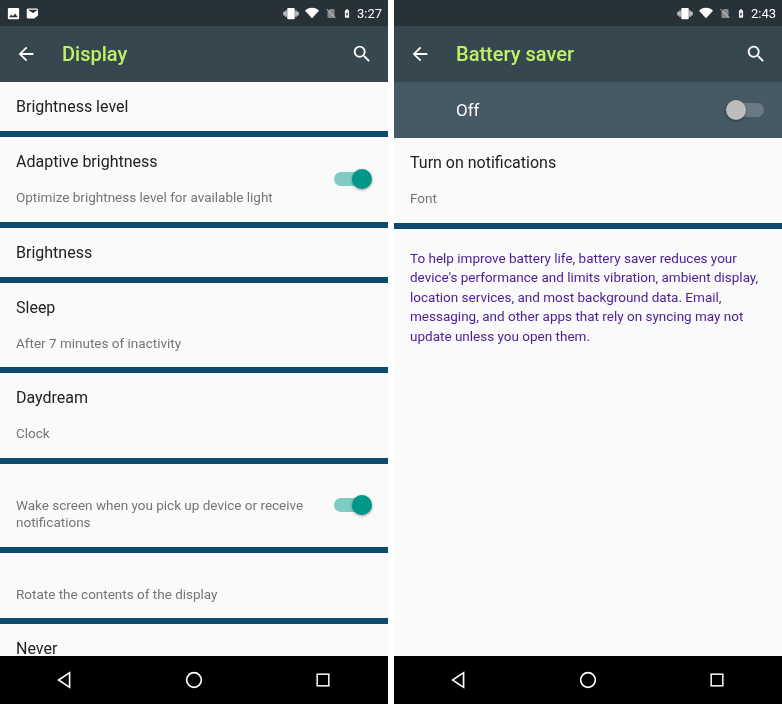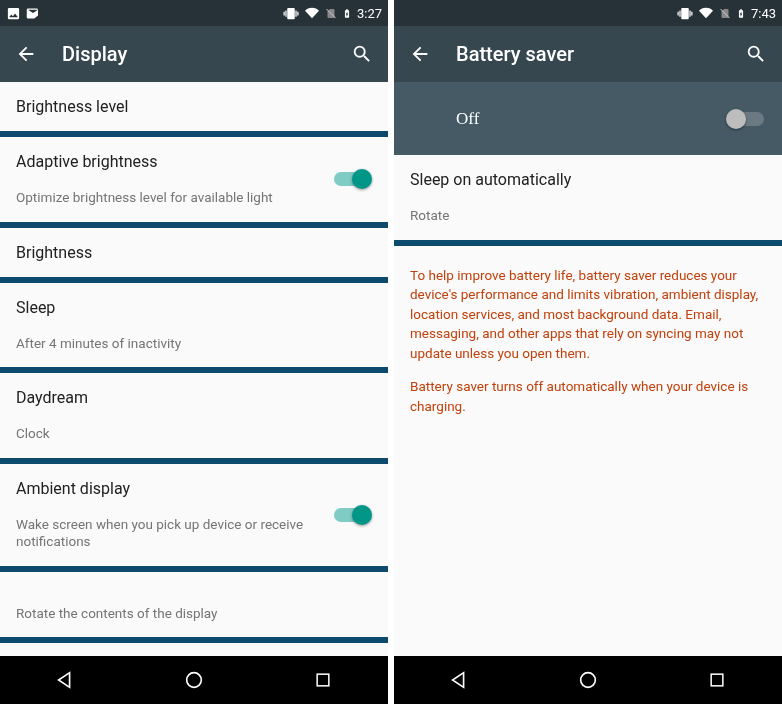--- a/index.html
+++ b/index.html
@@ -261,7 +261,7 @@
             <path d="M15.67 4H14V2h-4v2H8.33A1.33 1.33 0 0 0 7 5.33v15.34A1.33 1.33 0 0 0 8.33 22h7.34A1.33 1.33 0 0 0 17 20.67V5.33A1.33 1.33 0 0 0 15.67 4zM11 20v-5.5H9L13 7v5.5h2L11 20z"></path>
           </svg>
       </span>
-      <span>7:43</span>
+      <span>2:43</span>
     </div>
   </div>
 

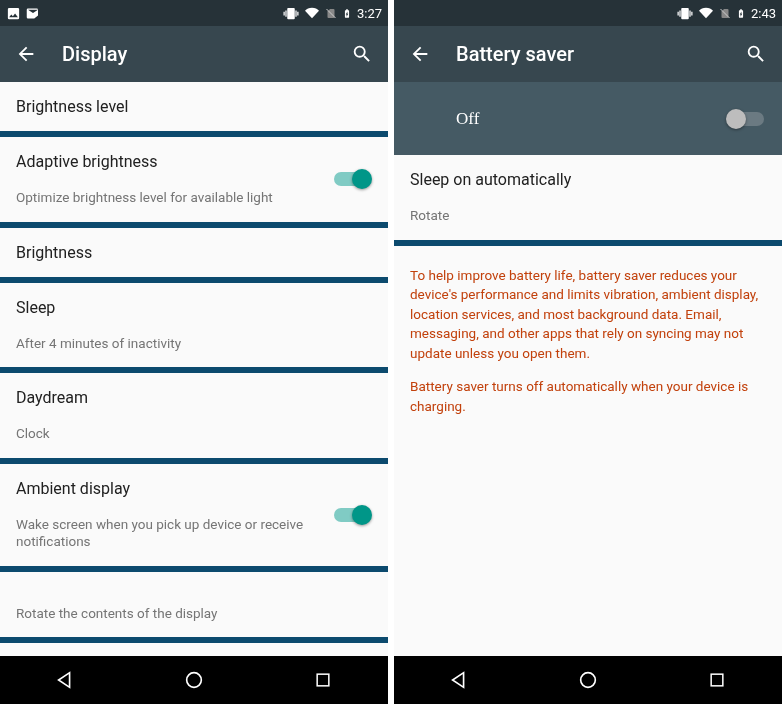--- a/index.html
+++ b/index.html
@@ -42,7 +42,7 @@
   display: flex;
   align-items: center;
   padding: 0 12px;
-  color: #ffffff;
+  color: #bef264;
 }
 .app-bar .back { width: 28px; height: 28px; display: flex; align-items: center; justify-content: center; cursor: pointer; }
 .app-bar .title { font-size: 20px; font-weight: 500; margin-left: 22px; flex: 1; }

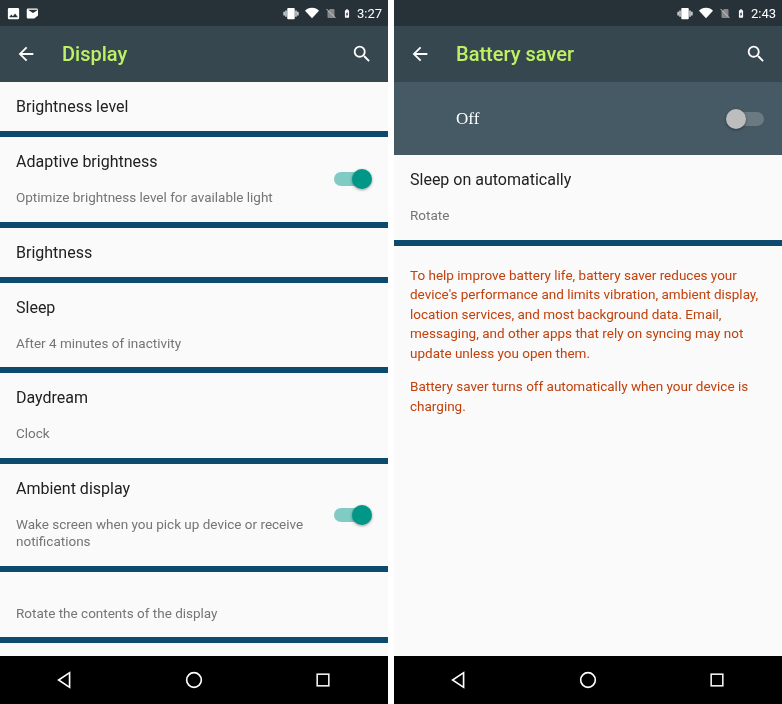--- a/index.html
+++ b/index.html
@@ -48,13 +48,12 @@
 .app-bar .title { font-size: 20px; font-weight: 500; margin-left: 22px; flex: 1; }
 .app-bar .search { width: 28px; height: 28px; display: flex; align-items: center; justify-content: center; cursor: pointer; }
 .sub-bar {
-  height: 73px;
+  height: 56px;
   background: #455A64;
   display: flex;
   align-items: center;
   padding: 0 16px 0 62px;
   color: #fff;
-  font-family: Liberation Serif, serif;
 }
 .sub-bar .label { font-size: 17px; flex: 1; }
 .content {

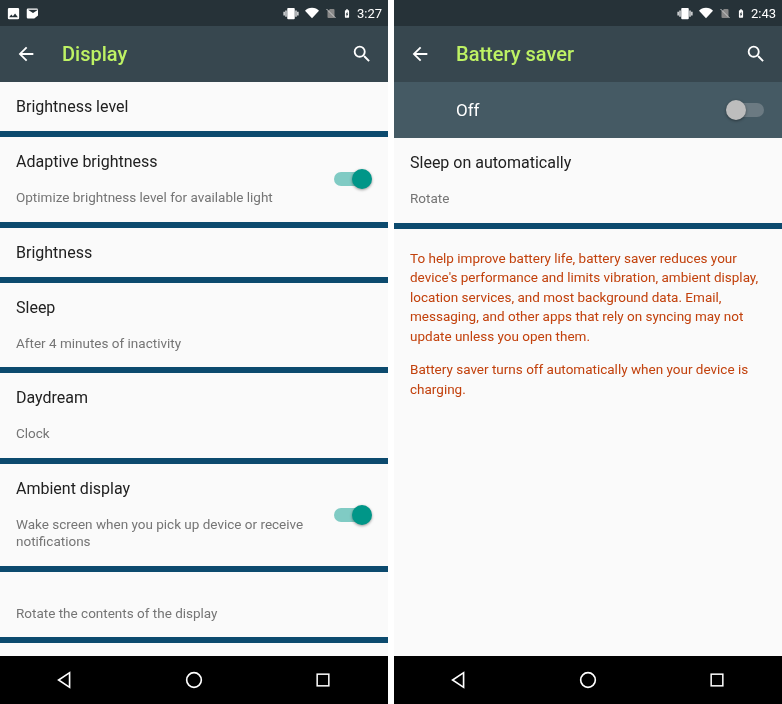--- a/index.html
+++ b/index.html
@@ -289,7 +289,7 @@
   <div class="content">
     <div class="row">
       <div class="text">
-        <div class="primary">Sleep on automatically</div>
+        <div class="primary">Turn on notifications</div>
         <div class="secondary">Rotate</div>
       </div>
     </div>

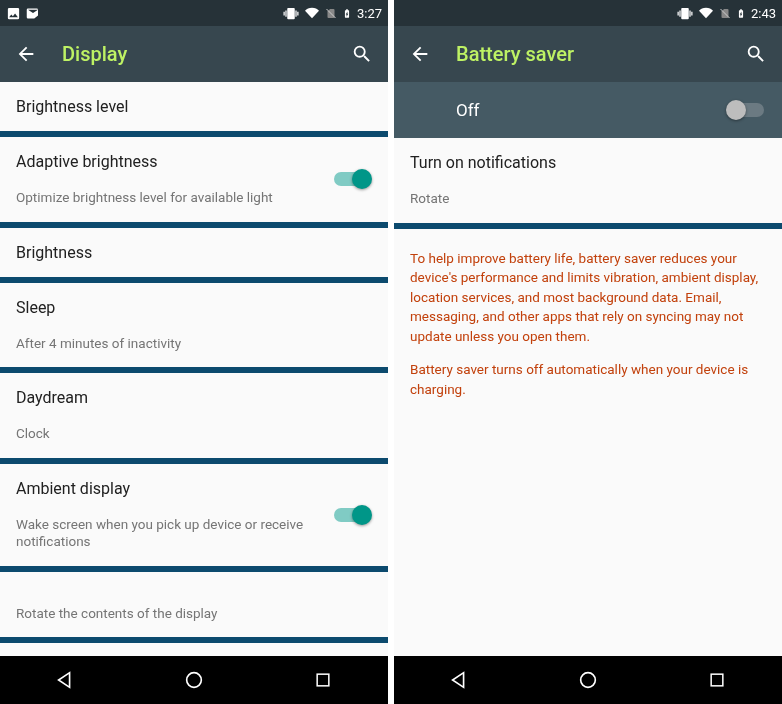--- a/index.html
+++ b/index.html
@@ -290,7 +290,7 @@
     <div class="row">
       <div class="text">
         <div class="primary">Turn on notifications</div>
-        <div class="secondary">Rotate</div>
+        <div class="secondary">Font</div>
       </div>
     </div>
     <div class="description">

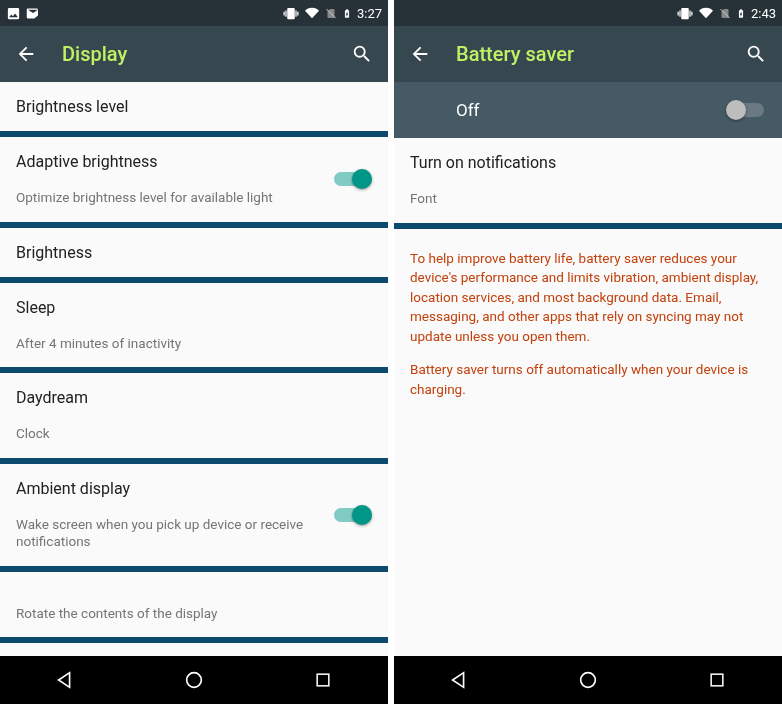--- a/index.html
+++ b/index.html
@@ -74,7 +74,7 @@
 .description {
   padding: 20px 16px 8px 16px;
   font-size: 13.5px;
-  color: #c2410c;
+  color: #4c1d95;
   line-height: 1.45;
 }
 .description p { margin-bottom: 14px; }

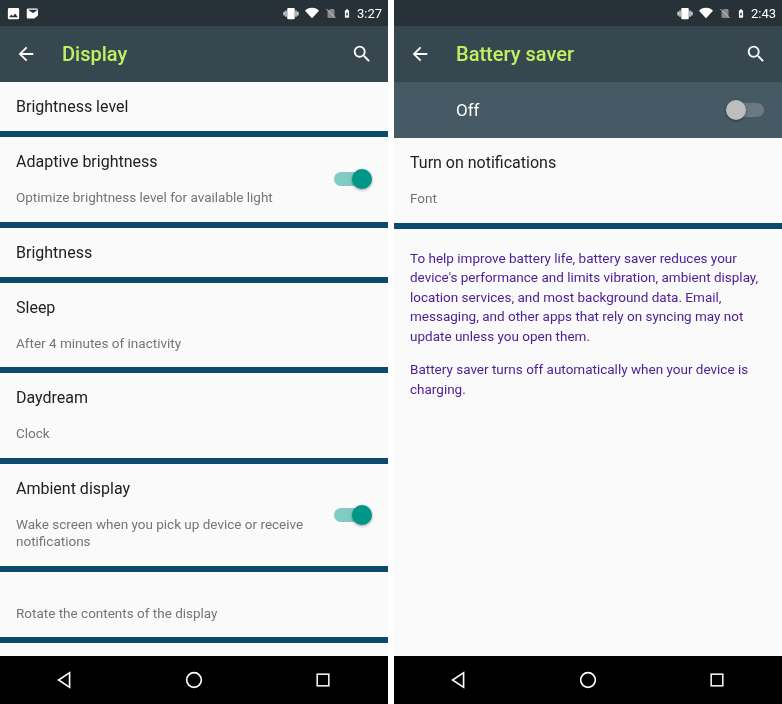--- a/index.html
+++ b/index.html
@@ -185,7 +185,7 @@
       <div class="row">
         <div class="text">
           <div class="primary">Sleep</div>
-          <div class="secondary">After 4 minutes of inactivity</div>
+          <div class="secondary">After 7 minutes of inactivity</div>
         </div>
       </div>
       <div class="row">

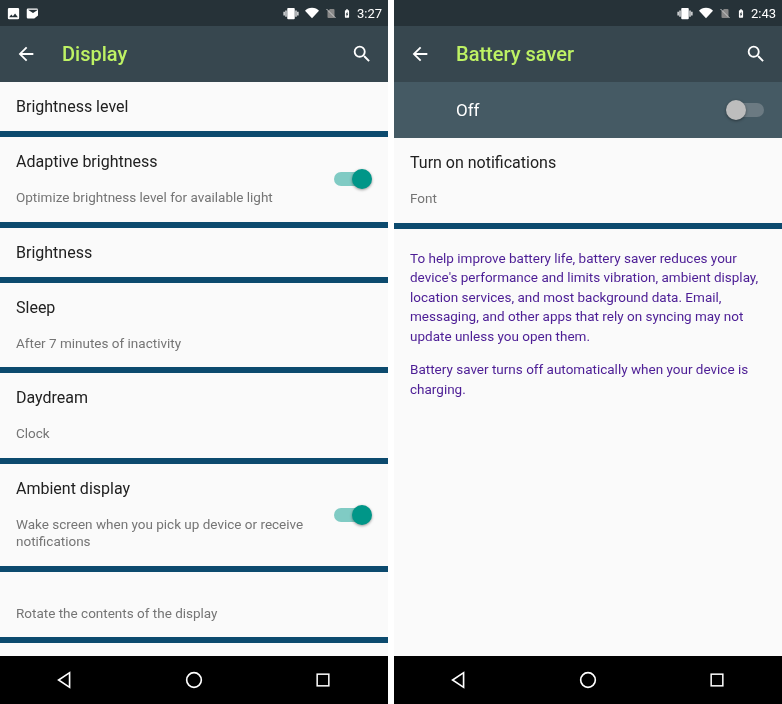--- a/index.html
+++ b/index.html
@@ -295,7 +295,6 @@
     </div>
     <div class="description">
       <p>To help improve battery life, battery saver reduces your device's performance and limits vibration, ambient display, location services, and most background data. Email, messaging, and other apps that rely on syncing may not update unless you open them.</p>
-      <p>Battery saver turns off automatically when your device is charging.</p>
     </div>
   </div>
 

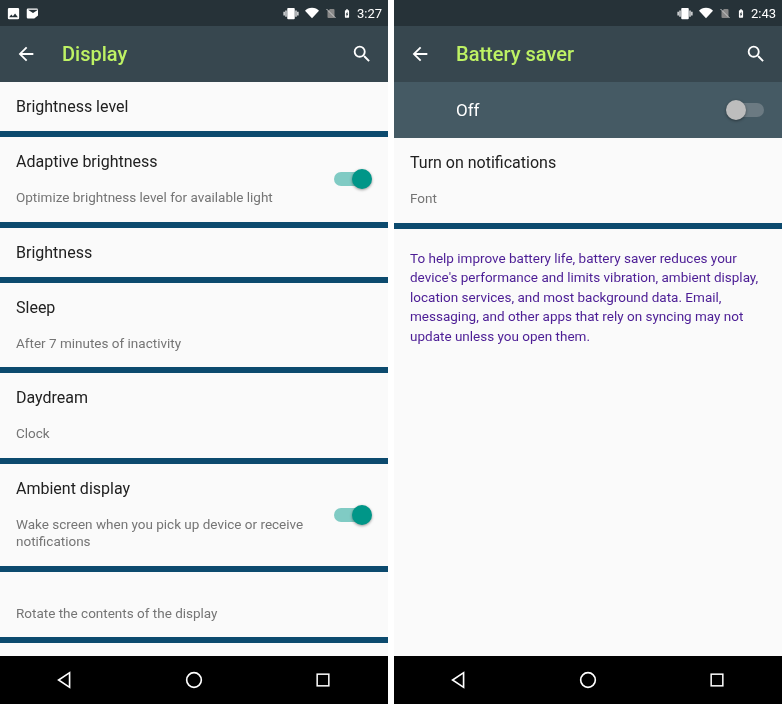--- a/index.html
+++ b/index.html
@@ -196,7 +196,6 @@
       </div>
       <div class="row">
         <div class="text">
-          <div class="primary">Ambient display</div>
           <div class="secondary">Wake screen when you pick up device or receive notifications</div>
         </div>
         <div class="toggle on">

